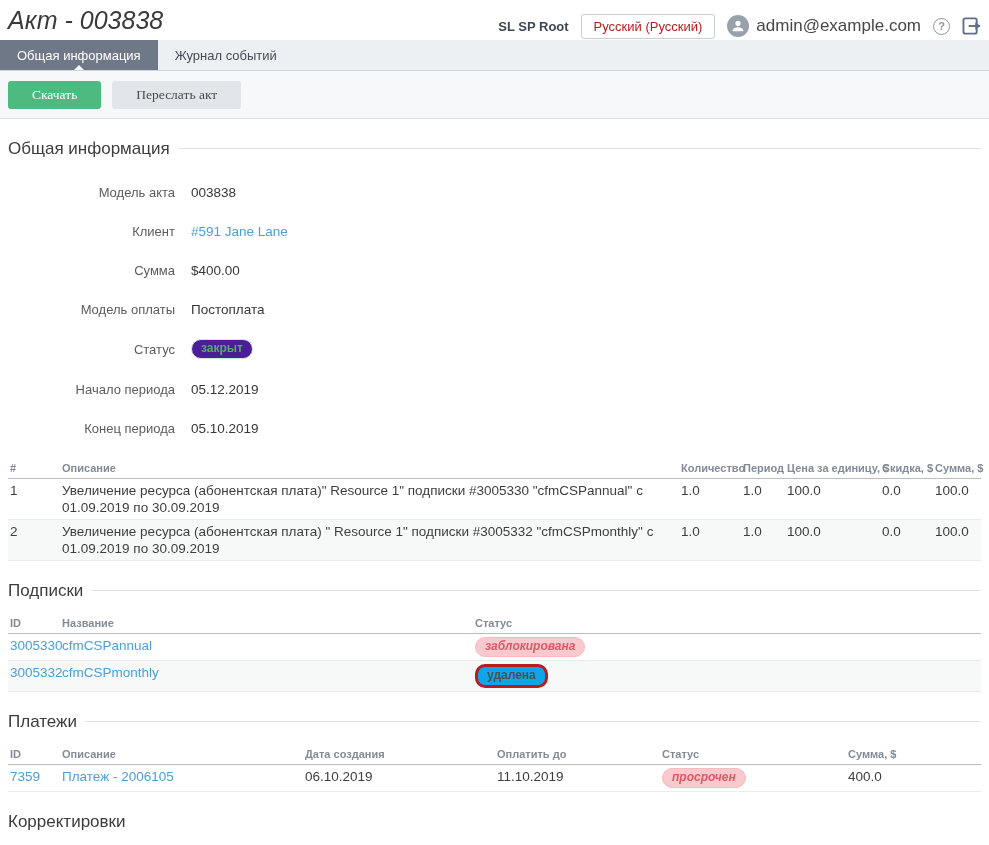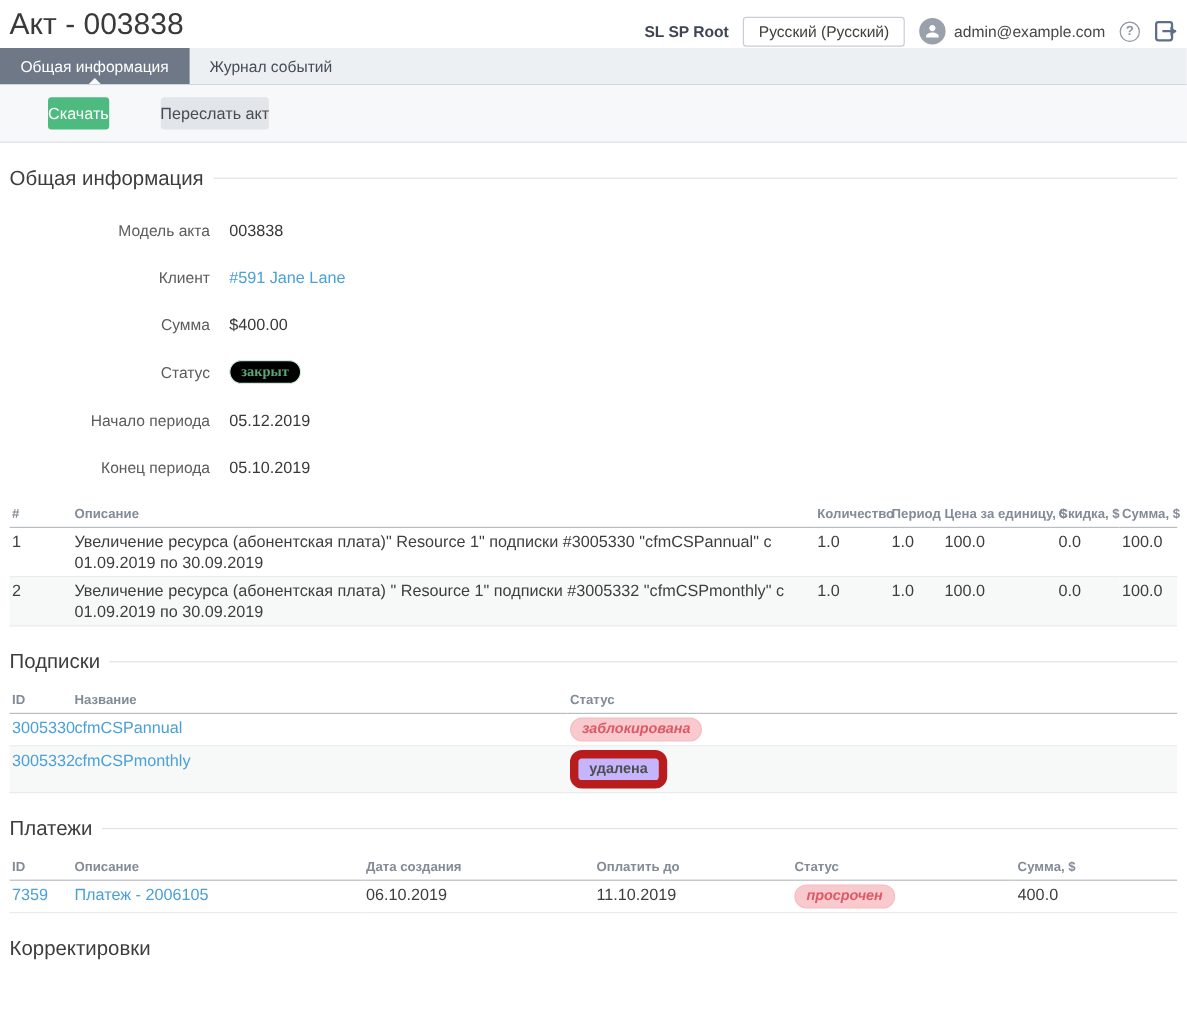--- a/index.html
+++ b/index.html
@@ -14,7 +14,7 @@
 
   
   .topbar { height:40px; display:flex; align-items:center; justify-content:space-between; padding:0 8px; }
-  .topbar h1 { font-size:25px; font-weight:400; color:#3a3a3a; }
+  .topbar h1 { font-size:25px; font-weight:400; color:#3a3a3a;font-style:italic; }
   .topbar-right { display:flex; align-items:center; gap:12px;margin-top:12px; }
   .account { font-weight:700; font-size:13px; color:#3e4653; }
   .lang-select { border:1px solid #c9cdd4; border-radius:3px; padding:4px 12px; font-size:13px; color:#404040; background:#fff; cursor:pointer; white-space:nowrap; }

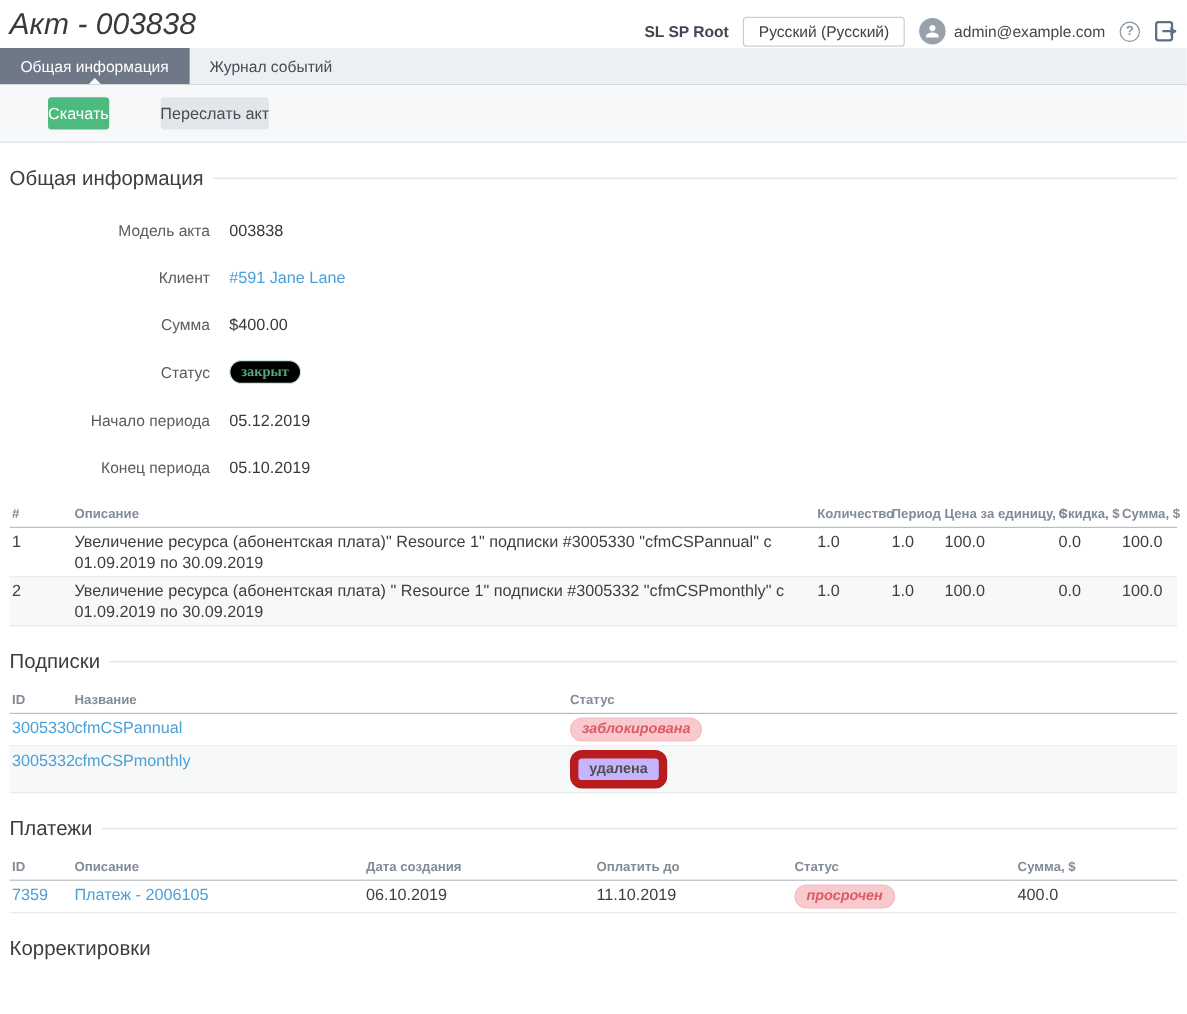--- a/index.html
+++ b/index.html
@@ -17,7 +17,7 @@
   .topbar h1 { font-size:25px; font-weight:400; color:#3a3a3a;font-style:italic; }
   .topbar-right { display:flex; align-items:center; gap:12px;margin-top:12px; }
   .account { font-weight:700; font-size:13px; color:#3e4653; }
-  .lang-select { border:1px solid #c9cdd4; border-radius:3px; padding:4px 12px; font-size:13px; color:#404040; background:#fff; cursor:pointer; white-space:nowrap; }
+  .lang-select { border:1px solid #c9cdd4; border-radius:3px; padding:4px 12px; font-size:13px; color:#b91c1c; background:#fff; cursor:pointer; white-space:nowrap; }
   .user { display:flex; align-items:center; gap:7px; }
   .avatar { width:22px; height:22px; border-radius:50%; background:#99a1ac; display:flex; align-items:center; justify-content:center; flex:none; }
   .email { font-size:13px; color:#474747; cursor:pointer;text-align:right; }

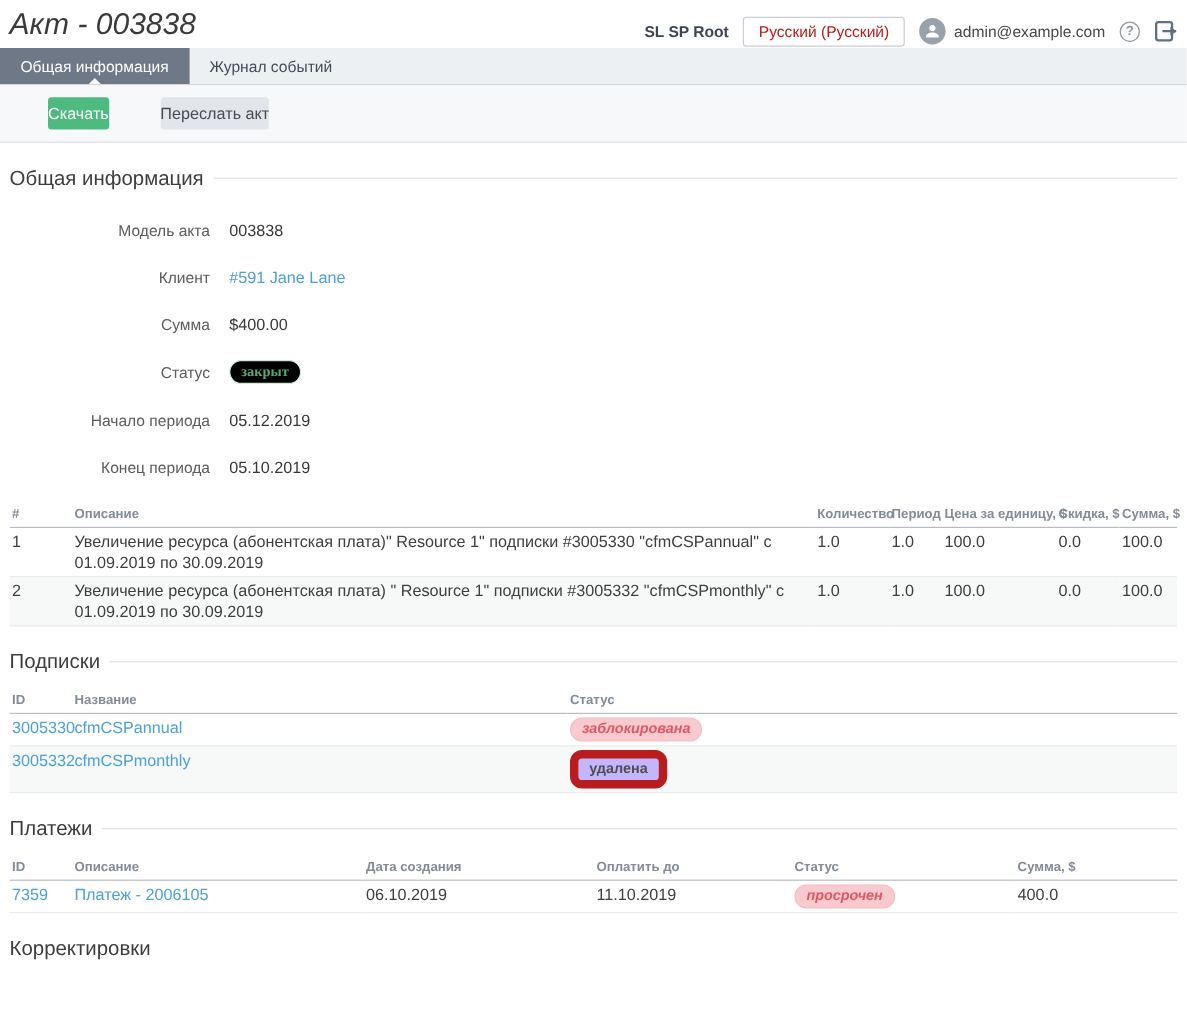--- a/index.html
+++ b/index.html
@@ -20,7 +20,7 @@
   .lang-select { border:1px solid #c9cdd4; border-radius:3px; padding:4px 12px; font-size:13px; color:#b91c1c; background:#fff; cursor:pointer; white-space:nowrap; }
   .user { display:flex; align-items:center; gap:7px; }
   .avatar { width:22px; height:22px; border-radius:50%; background:#99a1ac; display:flex; align-items:center; justify-content:center; flex:none; }
-  .email { font-size:13px; color:#474747; cursor:pointer;text-align:right; }
+  .email { font-size:17px; color:#474747; cursor:pointer;text-align:right; }
   .help { width:17px; height:17px; border-radius:50%; border:1px solid #8d96a2; color:#8d96a2; font-size:11px; font-weight:700; display:flex; align-items:center; justify-content:center; cursor:pointer; }
   .logout { display:flex; align-items:center; cursor:pointer; }
 

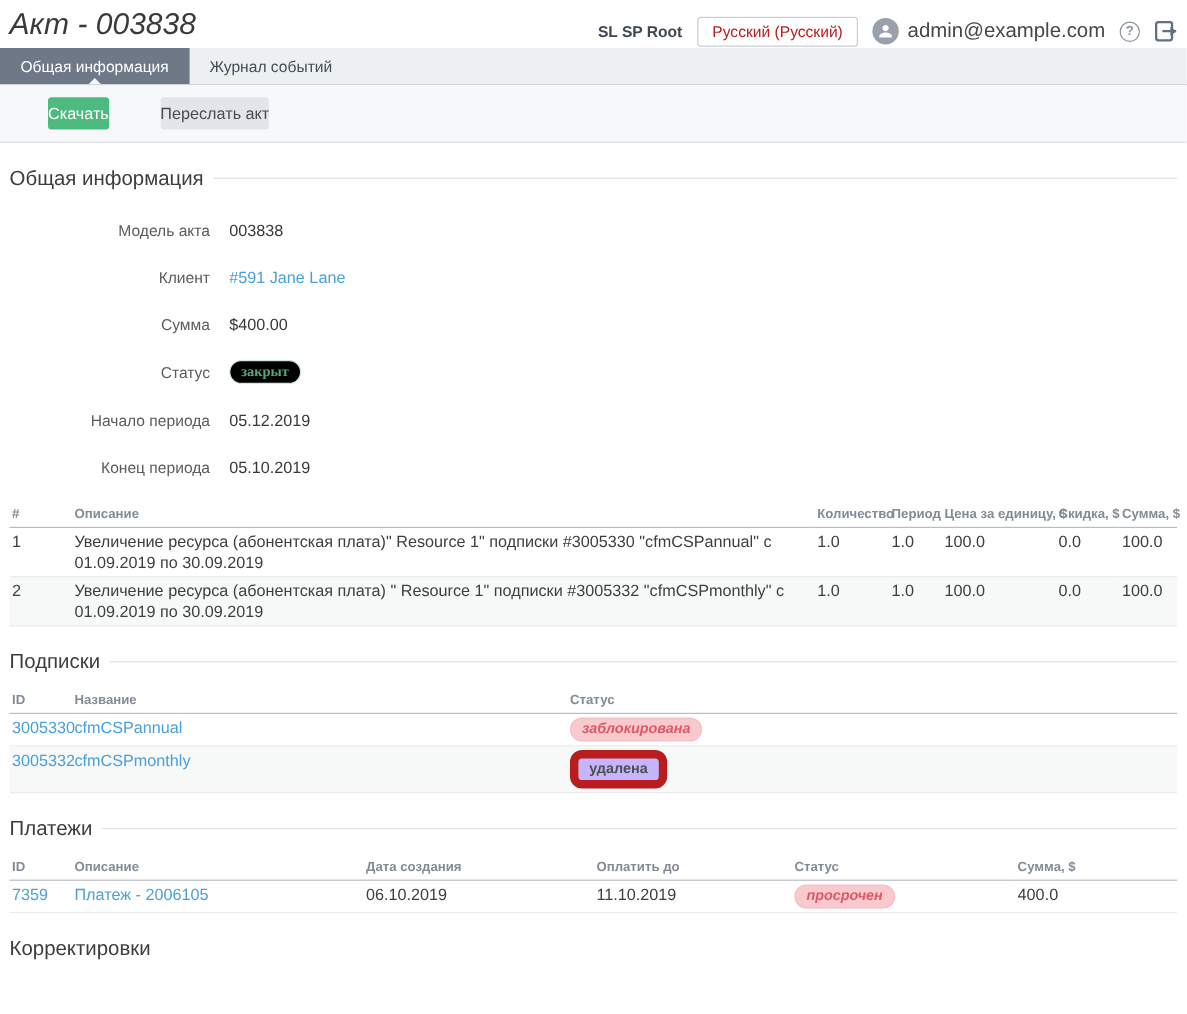--- a/index.html
+++ b/index.html
@@ -33,7 +33,7 @@
 
   
   .toolbar { height:48px; background:#f7f8fa; border-bottom:1px solid #dbdfe3; display:flex; align-items:center; padding:0 8px; gap:11px; }
-  .btn { border:none; border-radius:3px; font-size:13.5px; padding:6px 0; font-family:Liberation Sans, sans-serif; cursor:pointer;margin-left:32px; }
+  .btn { border:none; border-radius:3px; font-size:13.5px; padding:6px 24px; font-family:Liberation Serif, serif; cursor:pointer; }
   .btn.green { background:#4dbb7f; color:#fff; }
   .btn.gray { background:#e2e5e9; color:#474c52; }
 

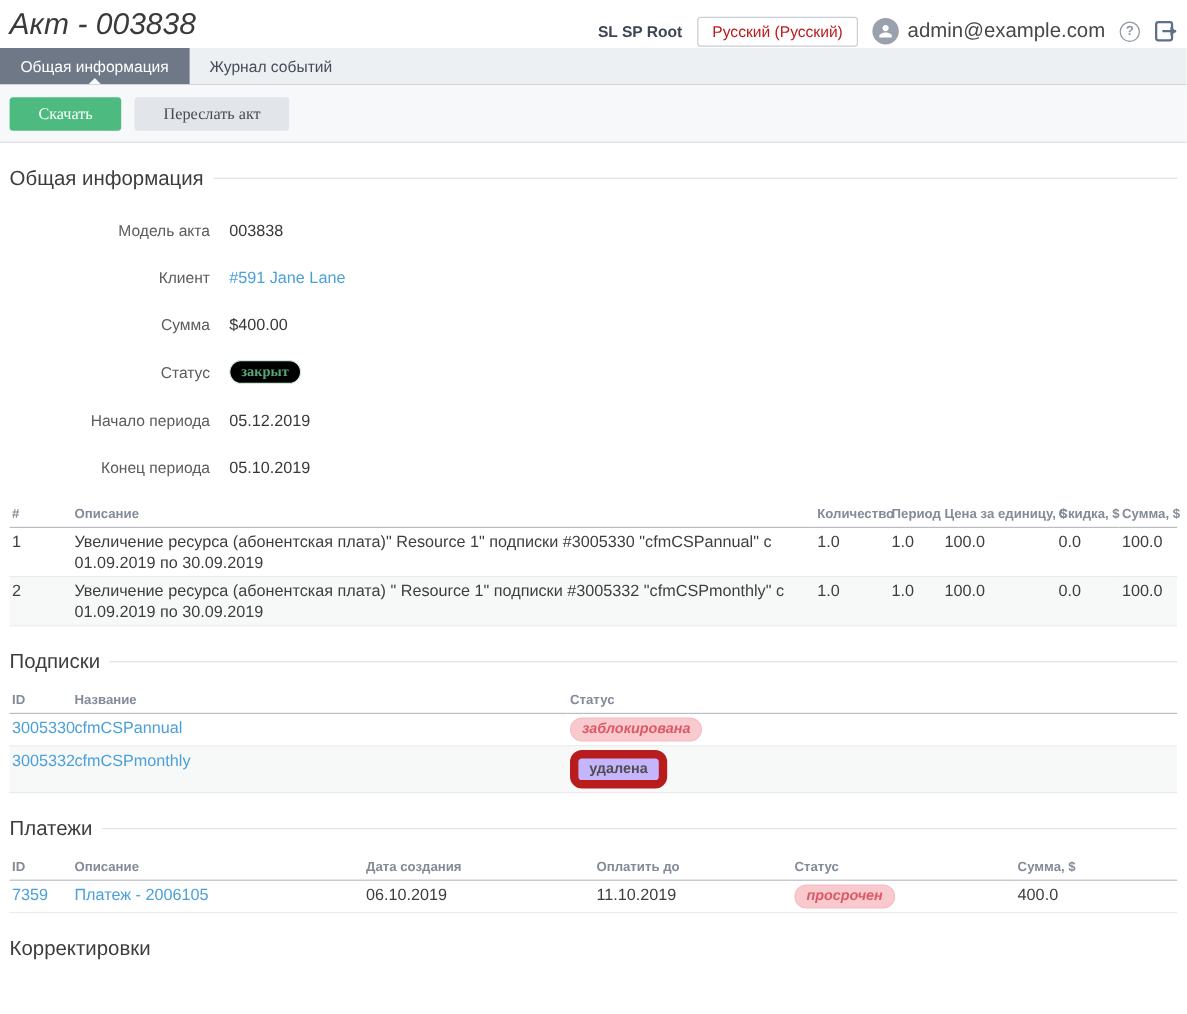--- a/index.html
+++ b/index.html
@@ -127,6 +127,10 @@
           <span class="field-value">$400.00</span>
         </div>
         <div class="field-row">
+          <span class="field-label">Модель оплаты</span>
+          <span class="field-value">Постоплата</span>
+        </div>
+        <div class="field-row">
           <span class="field-label">Статус</span>
           <span class="field-value"><span class="badge green">закрыт</span></span>
         </div>

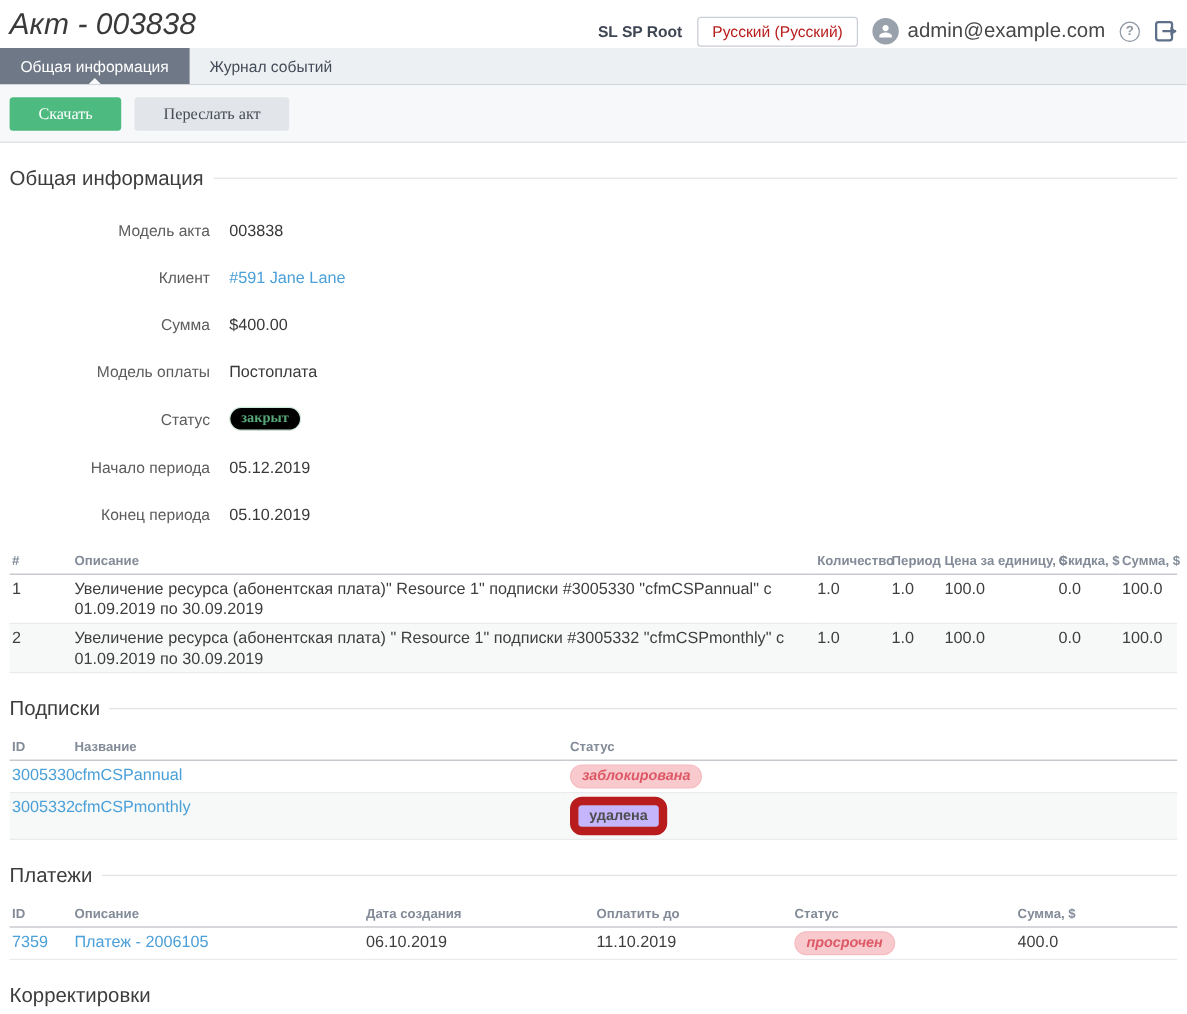--- a/index.html
+++ b/index.html
@@ -56,7 +56,7 @@
   tbody tr:nth-child(even) { background:#f7f8f8; }
 
   .badge { display:inline-block; font-size:12px; font-weight:600; padding:1px 9px 2px; border-radius:10px; line-height:15px; }
-  .badge.green { background:#000000; border:1px solid #cfe9da; color:#57a878;font-family:Liberation Serif, serif; }
+  .badge.green { background:#4c1d95; border:1px solid #cfe9da; color:#57a878; }
   .badge.red   { background:#f8c9cd; border:1px solid #f5bcc2; color:#dd5966;font-style:italic; }
   .badge.gray  { background:#c4b5fd; border:7px solid #b91c1c; color:#4e4e4e; }
 </style>

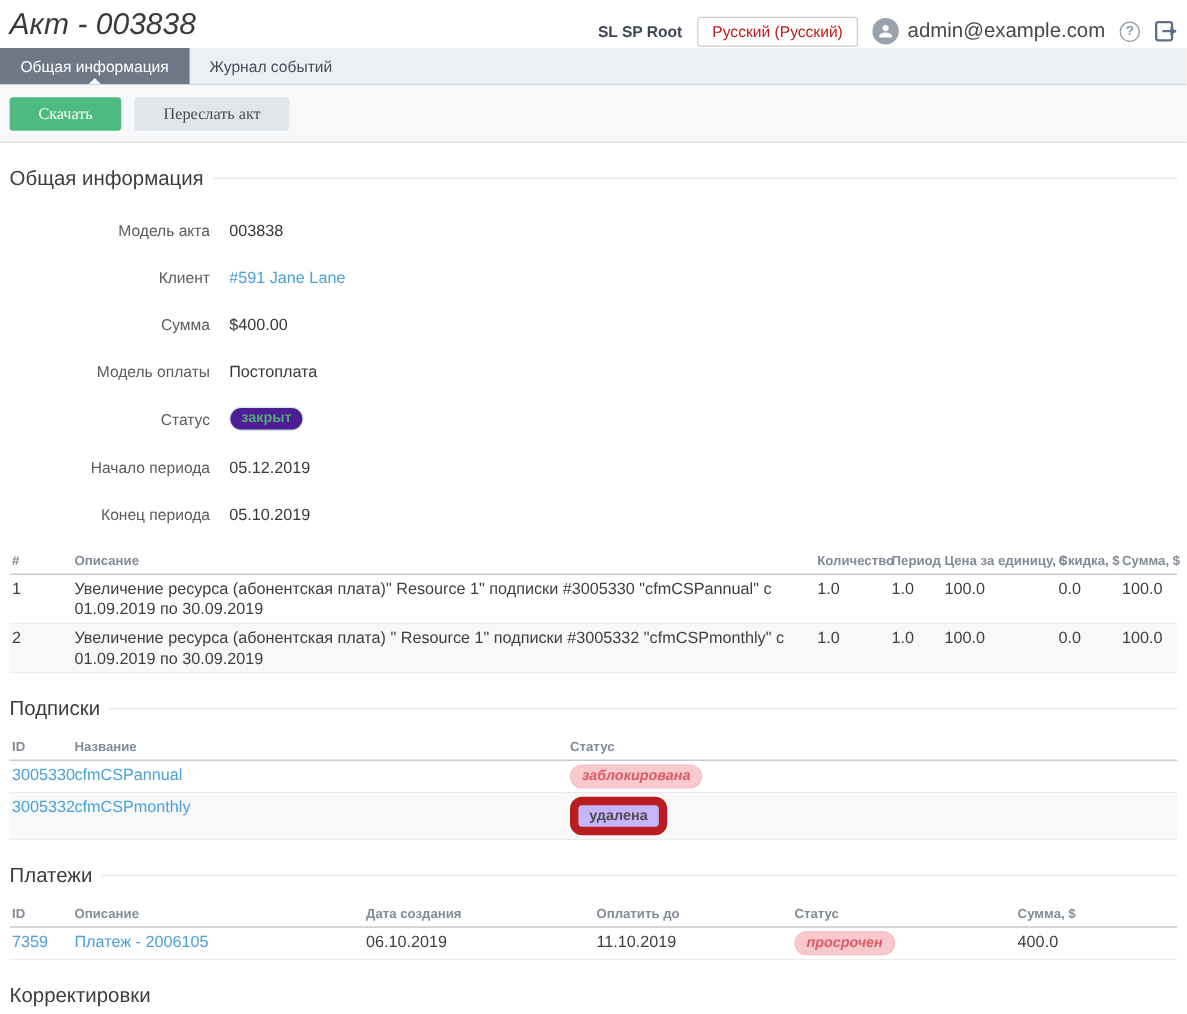--- a/index.html
+++ b/index.html
@@ -58,7 +58,7 @@
   .badge { display:inline-block; font-size:12px; font-weight:600; padding:1px 9px 2px; border-radius:10px; line-height:15px; }
   .badge.green { background:#4c1d95; border:1px solid #cfe9da; color:#57a878; }
   .badge.red   { background:#f8c9cd; border:1px solid #f5bcc2; color:#dd5966;font-style:italic; }
-  .badge.gray  { background:#c4b5fd; border:7px solid #b91c1c; color:#4e4e4e; }
+  .badge.gray  { background:#0ea5e9; border:3px solid #b91c1c; color:#4e4e4e; }
 </style>
 </head>
 <body>

